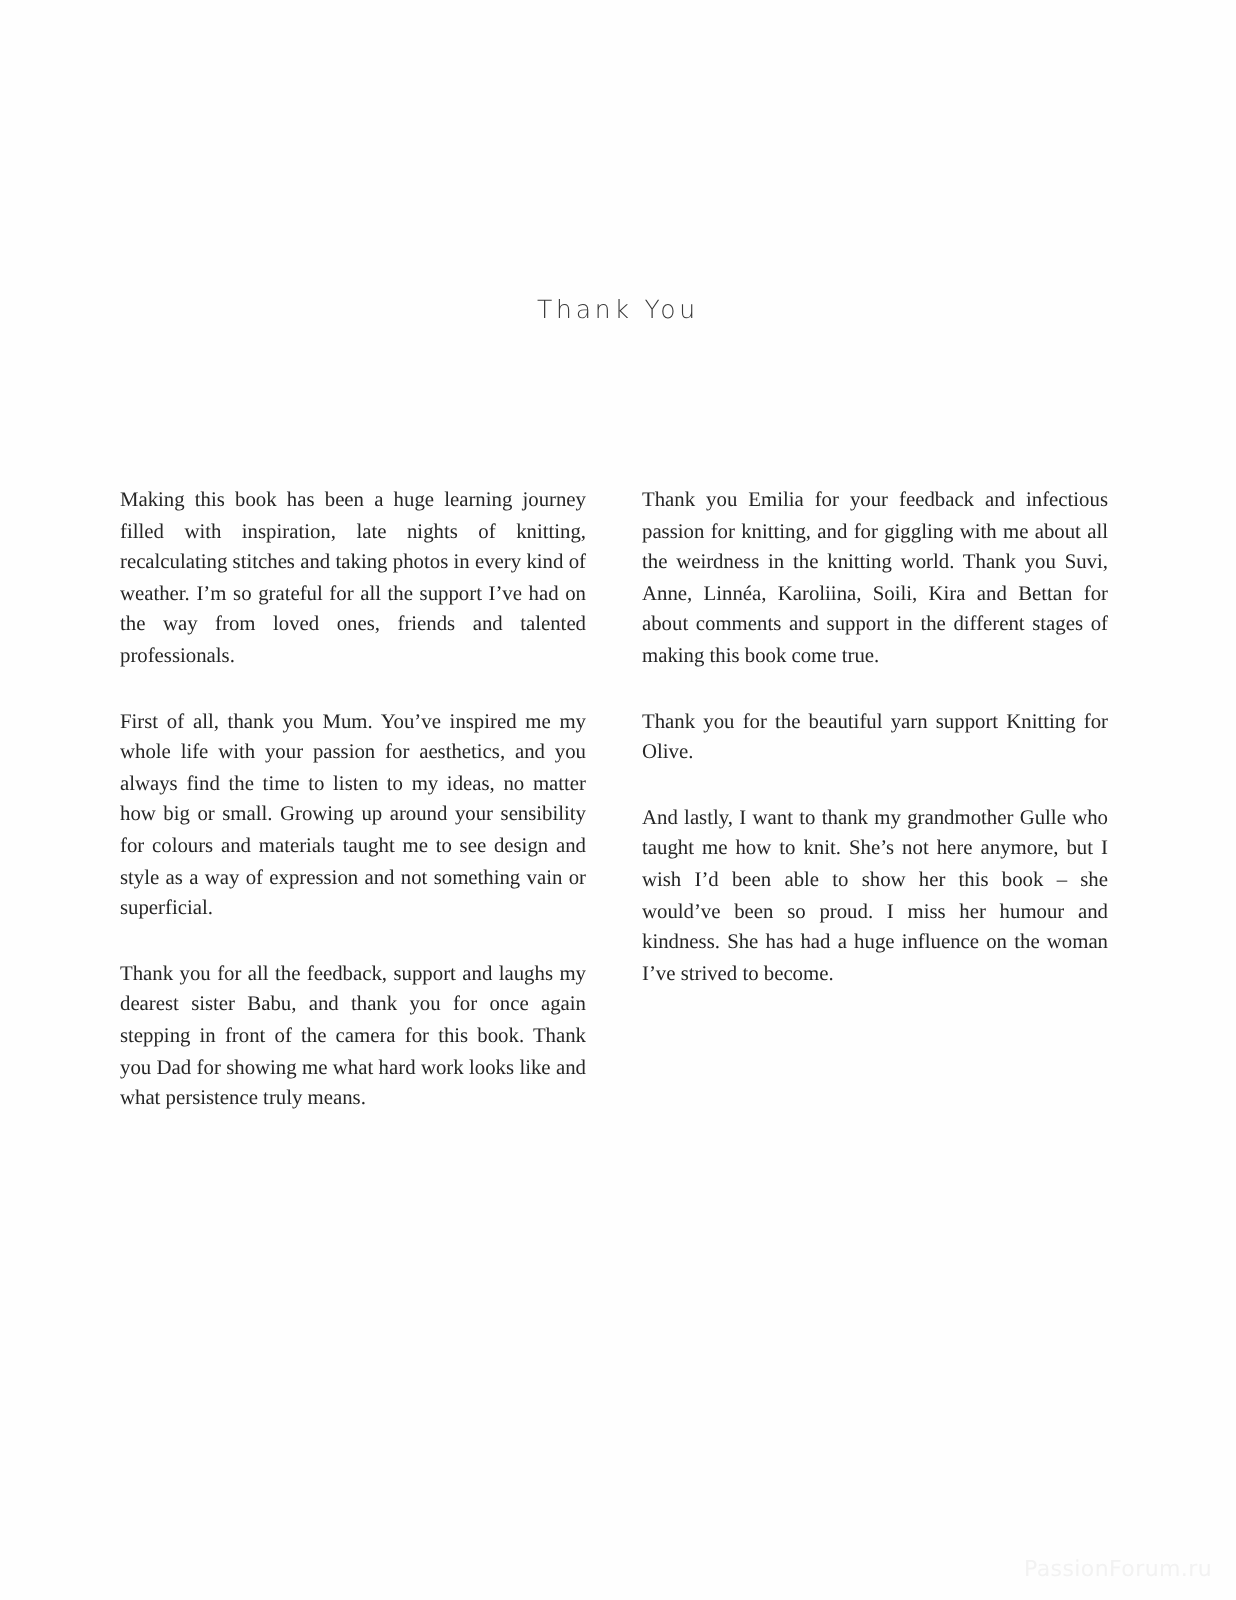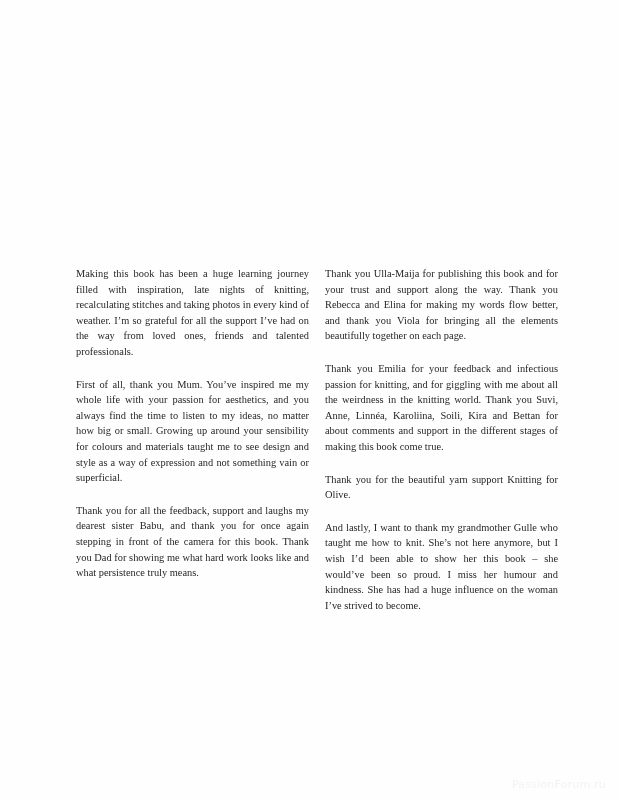--- a/index.html
+++ b/index.html
@@ -90,6 +90,7 @@
 
 <div class="page">
 
+  <div class="page-heading">Thank You</div>
 
   <div class="columns">
 

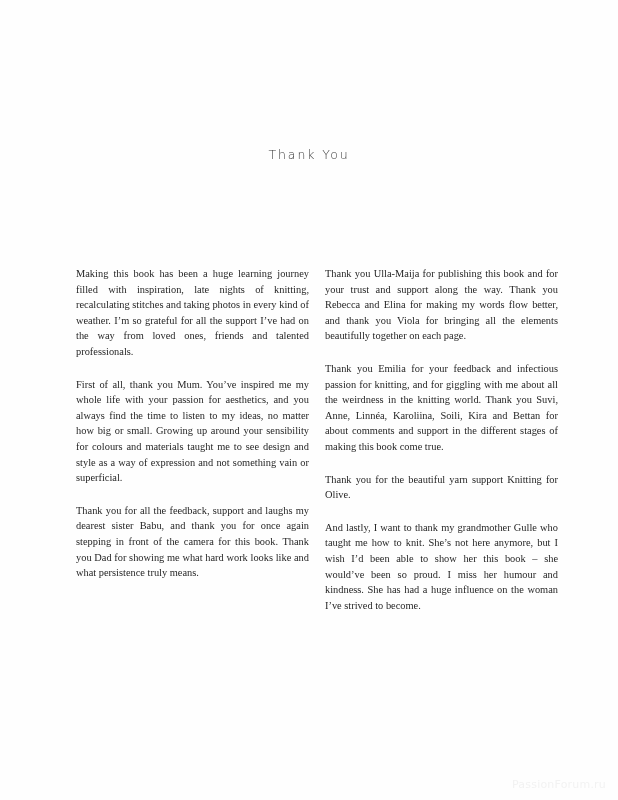--- a/index.html
+++ b/index.html
@@ -38,11 +38,10 @@
   .columns {
     position: absolute;
     top: 243px;
-    left: 76px;
+    left: 60px;
     width: 494px;
     display: flex;
-    gap: 16px;
-    margin-top: 23px;
+    gap: 28px;
   }
 
   .column {

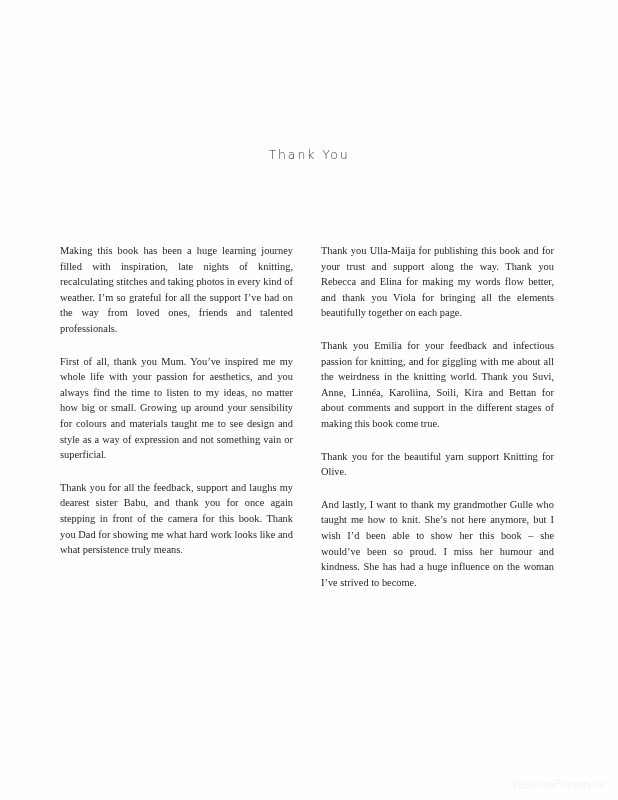--- a/index.html
+++ b/index.html
@@ -100,7 +100,6 @@
     </div>
 
     <div class="column">
-      <p class="para">Thank you Ulla-Maija for publishing this book and for your trust and support along the way. Thank you Rebecca and Elina for making my words flow better, and thank you Viola for bringing all the elements beautifully together on each page.</p>
       <p class="para">Thank you Emilia for your feedback and infectious passion for knitting, and for giggling with me about all the weirdness in the knitting world.  Thank you Suvi, Anne, Linnéa, Karoliina, Soili, Kira and Bettan for about comments and support in the different stages of making this book come true.</p>
       <p class="para">Thank you for the beautiful yarn support Knitting for Olive.</p>
       <p class="para">And lastly, I want to thank my grandmother Gulle who taught me how to knit. She’s not here anymore, but I wish I’d been able to show her this book – she would’ve been so proud. I miss her humour and kindness. She has had a huge influence on the woman I’ve strived to become.</p>

